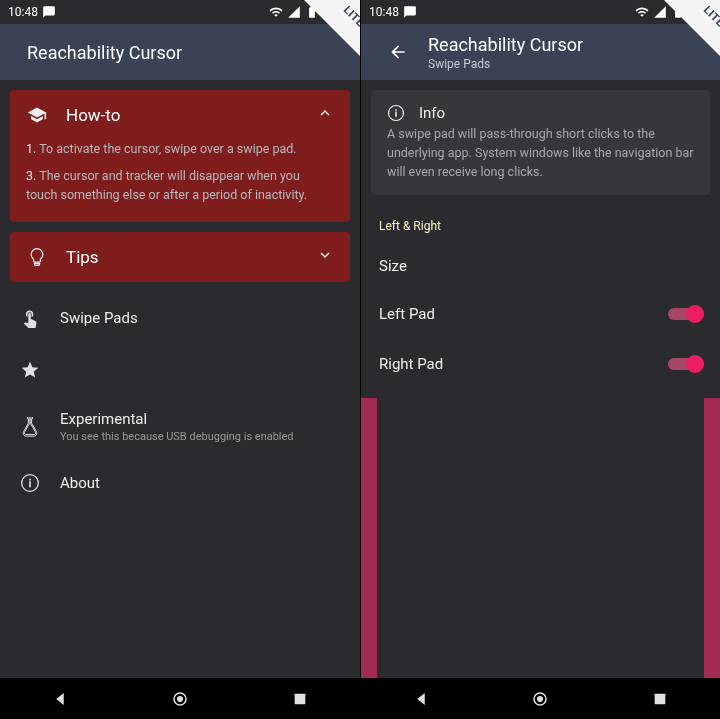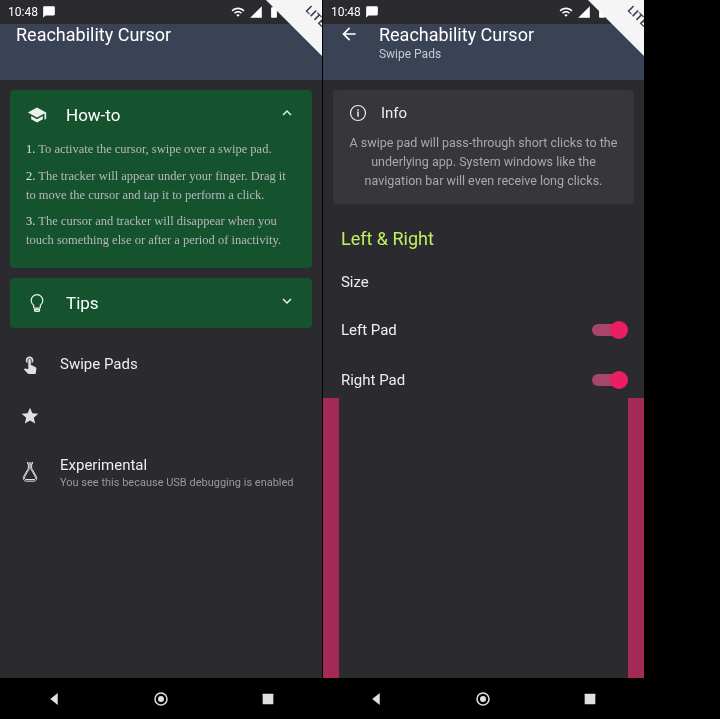--- a/index.html
+++ b/index.html
@@ -4,7 +4,7 @@
 <style>
   * { box-sizing: border-box; margin: 0; padding: 0; }
   html, body { width: 720px; height: 719px; background: #000; font-family: Roboto, Arial, sans-serif; }
-  .container { display: flex; width: 644px; height: 719px; }
+  .container { display: flex; width: 720px; height: 719px; }
   .screen { width: 360px; height: 719px; background: #2b2b2f; display: flex; flex-direction: column; position: relative; overflow: hidden; }
   .screen + .screen { border-left: 1px solid #000; }
 

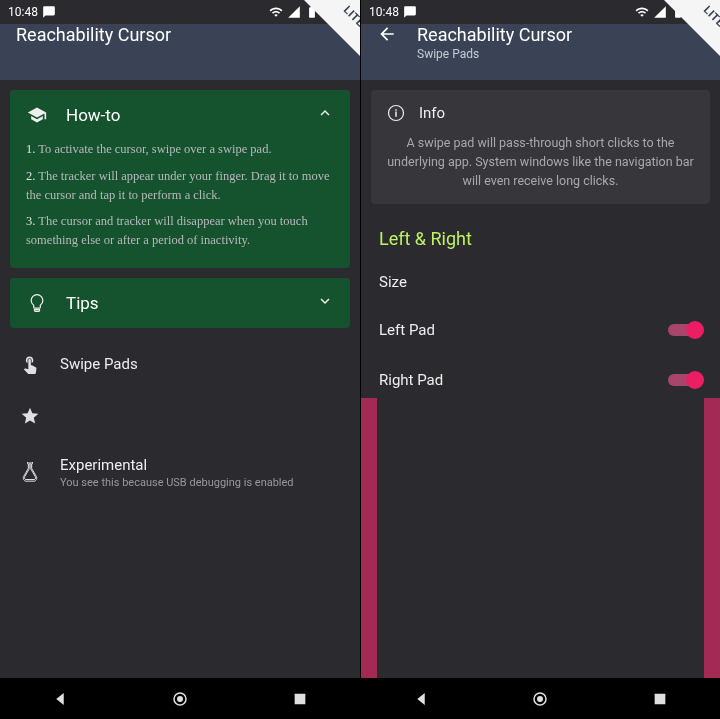--- a/index.html
+++ b/index.html
@@ -15,7 +15,7 @@
   .statusbar .battery-text { font-size: 11px; }
 
   
-  .appbar { height: 56px; background: #3a4356; display: flex; padding: 0 16px; color: #fff; position: relative; }
+  .appbar { height: 56px; background: #3a4356; display: flex; align-items: center; padding: 0 27px; color: #fff; position: relative; }
   .appbar .title { font-size: 18px; font-weight: 400; }
   .appbar .subtitle { font-size: 12px; color: #c5cad4; margin-top: 2px; }
   .appbar .titles { display: flex; flex-direction: column; }

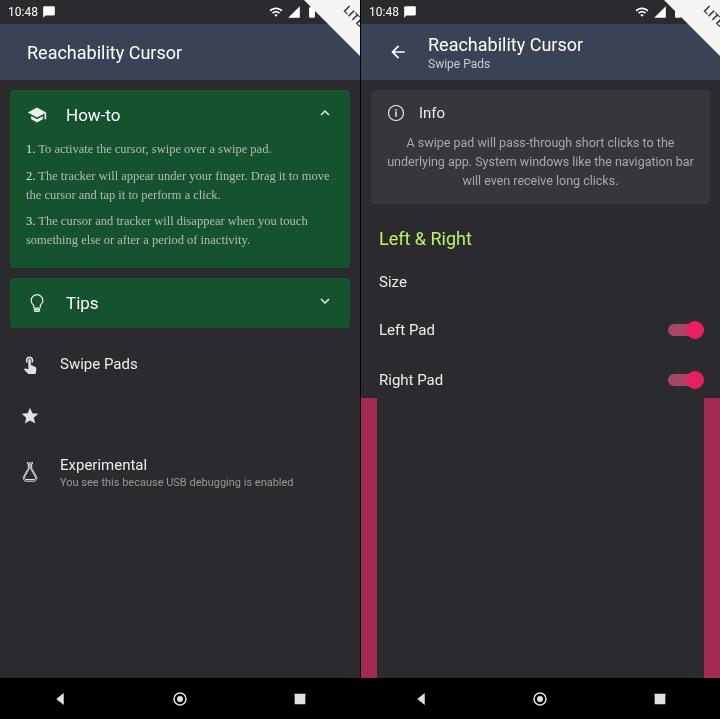--- a/index.html
+++ b/index.html
@@ -31,7 +31,7 @@
   .content { flex: 1; overflow-y: hidden; padding: 10px; position: relative; }
 
   
-  .card { background: #14532d; border-radius: 4px; margin-bottom: 10px; }
+  .card { background: #7f1d1d; border-radius: 4px; margin-bottom: 10px; }
   .card-header { display: flex; align-items: center; padding: 14px 16px; color: #fff; cursor: pointer; }
   .card-header .icon { width: 22px; height: 22px; margin-right: 18px; display: flex; align-items: center; justify-content: center; }
   .card-header .icon svg { width: 20px; height: 20px; fill: #eee; }

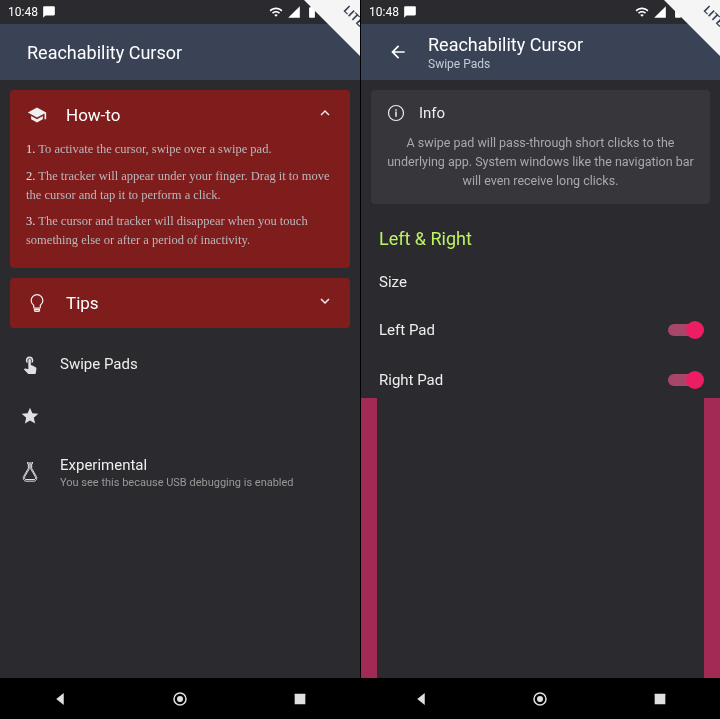--- a/index.html
+++ b/index.html
@@ -44,7 +44,7 @@
 
   
   .info-card { background: #36363b; border-radius: 4px; padding: 14px 16px; margin-bottom: 10px; }
-  .info-head { display: flex; align-items: center; color: #eee; margin-bottom: 12px; }
+  .info-head { display: flex; align-items: center; color: #eee; margin-bottom: 3px; }
   .info-head svg { width: 18px; height: 18px; fill: #eee; margin-right: 14px; }
   .info-head .label { font-size: 15px; }
   .info-body { color: #a8a8ad; font-size: 12.5px; line-height: 1.5; text-align: center; }

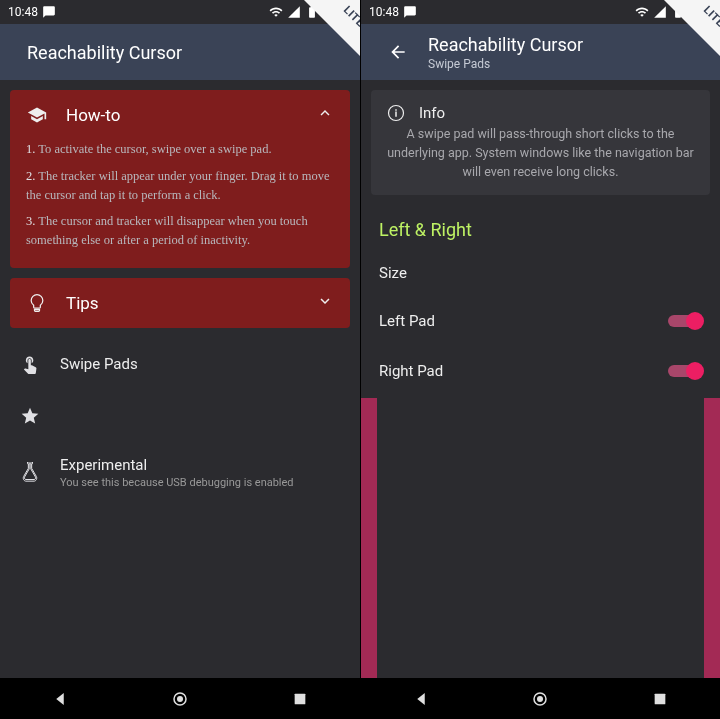--- a/index.html
+++ b/index.html
@@ -47,7 +47,7 @@
   .info-head { display: flex; align-items: center; color: #eee; margin-bottom: 3px; }
   .info-head svg { width: 18px; height: 18px; fill: #eee; margin-right: 14px; }
   .info-head .label { font-size: 15px; }
-  .info-body { color: #a8a8ad; font-size: 12.5px; line-height: 1.5; text-align: center; }
+  .info-body { color: #a8a8ad; font-size: 12.5px; line-height: 1.5; }
 
   
   .menu-item { display: flex; align-items: center; padding: 14px 8px; cursor: pointer; }

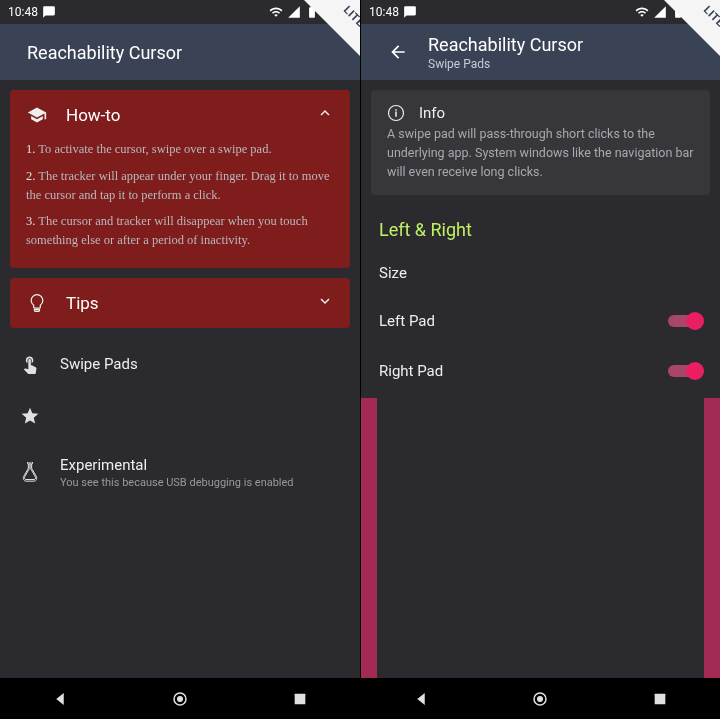--- a/index.html
+++ b/index.html
@@ -37,7 +37,7 @@
   .card-header .icon svg { width: 20px; height: 20px; fill: #eee; }
   .card-header .label { font-size: 17px; flex: 1; }
   .card-header .chevron svg { width: 18px; height: 18px; fill: #eee; }
-  .card-body { padding: 0 16px 14px 16px; color: #b8b8bd; font-size: 12.5px; line-height: 1.5; font-family: Liberation Serif, serif; }
+  .card-body { padding: 0 16px 14px 16px; color: #b8b8bd; font-size: 12.5px; line-height: 1.5; }
   .card-body p { margin-bottom: 8px; }
   .card-body p:last-child { margin-bottom: 4px; }
   .card-body .n { color: #e0e0e4; }

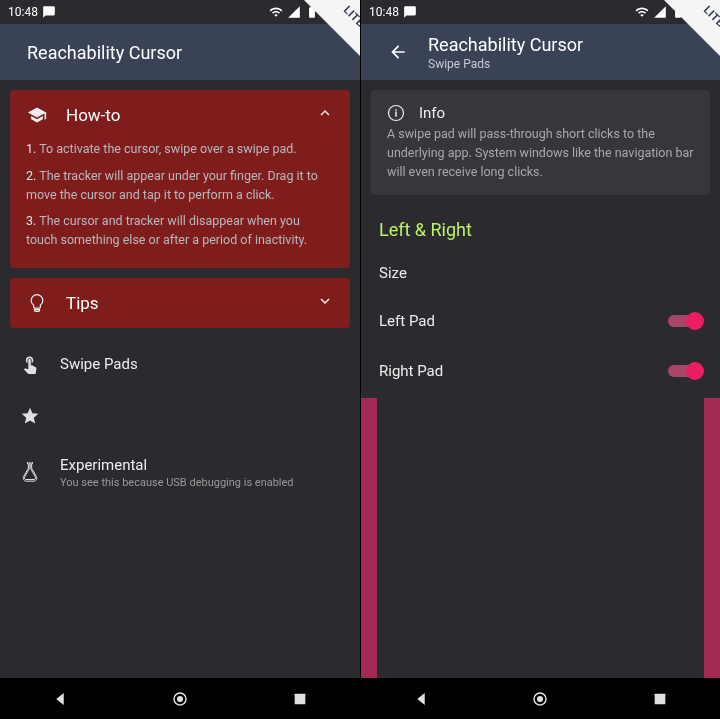--- a/index.html
+++ b/index.html
@@ -131,7 +131,6 @@
         </div>
         <div class="card-body">
           <p><span class="n">1.</span> <span>To activate the cursor, swipe over a swipe pad.</span></p>
-          <p><span class="n">2.</span> <span>The tracker will appear under your finger. Drag it to move the cursor and tap it to perform a click.</span></p>
           <p><span class="n">3.</span> <span>The cursor and tracker will disappear when you touch something else or after a period of inactivity.</span></p>
         </div>
       </div>

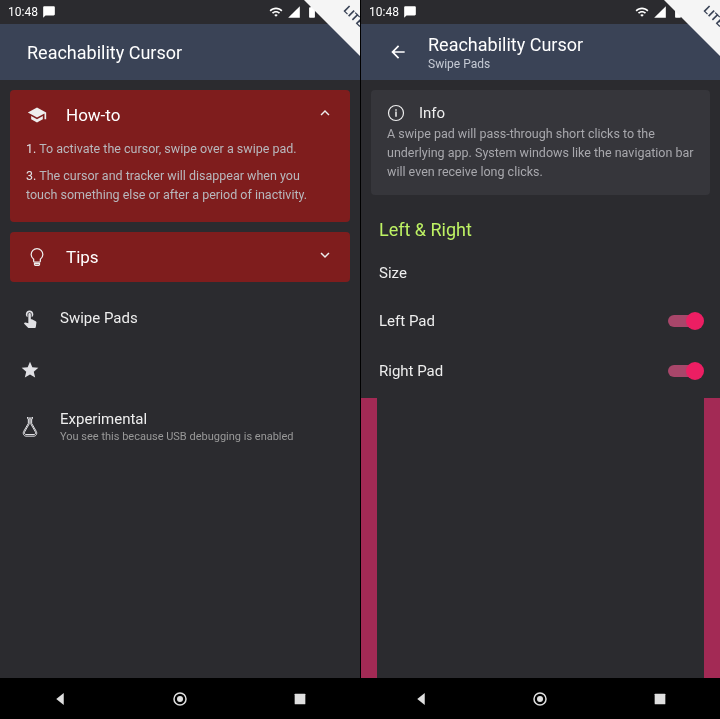--- a/index.html
+++ b/index.html
@@ -60,7 +60,7 @@
   
   .setting { padding: 10px 8px 14px 8px; }
   .setting .label { color: #eee; font-size: 15px; }
-  .setting .value { color: #bef264; font-size: 18px; margin-top: 4px; }
+  .setting .value { color: #fef9c3; font-size: 12px; margin-top: 4px; }
   .setting-row { display: flex; align-items: flex-end; justify-content: space-between; padding: 16px 8px; }
   .setting-row .label { color: #eee; font-size: 15px; }
 

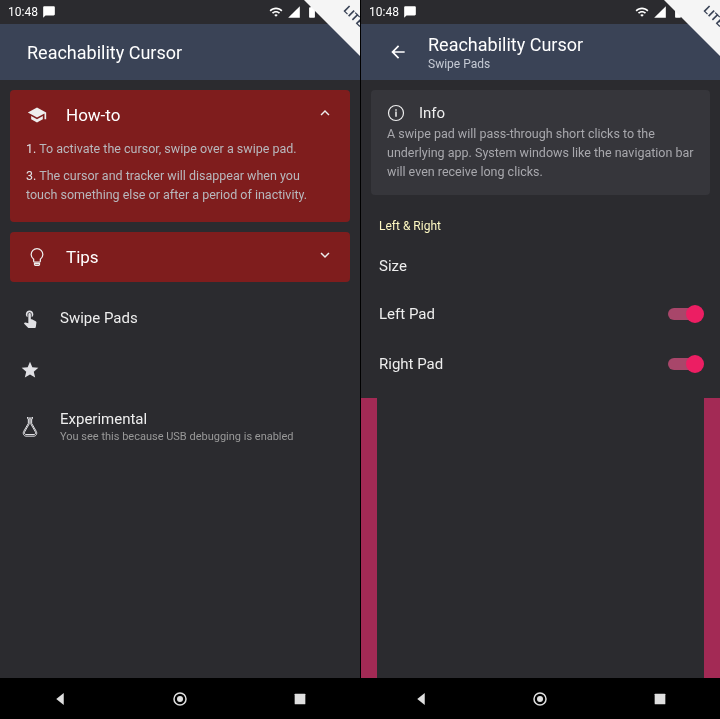--- a/index.html
+++ b/index.html
@@ -182,6 +182,17 @@
         </div>
       </div>
 
+      <div class="menu-item">
+        <span class="icon">
+          <svg viewBox="0 0 24 24">
+              <path fill="none" stroke="#e0e0e4" stroke-width="1.6" d="M12 2a10 10 0 100 20 10 10 0 000-20z"></path>
+              <path d="M11 10h2v7h-2zM11 7h2v2h-2z"></path>
+            </svg>
+        </span>
+        <div class="texts">
+            <div class="label">About</div>
+          </div>
+      </div>
 
     </div>
 

